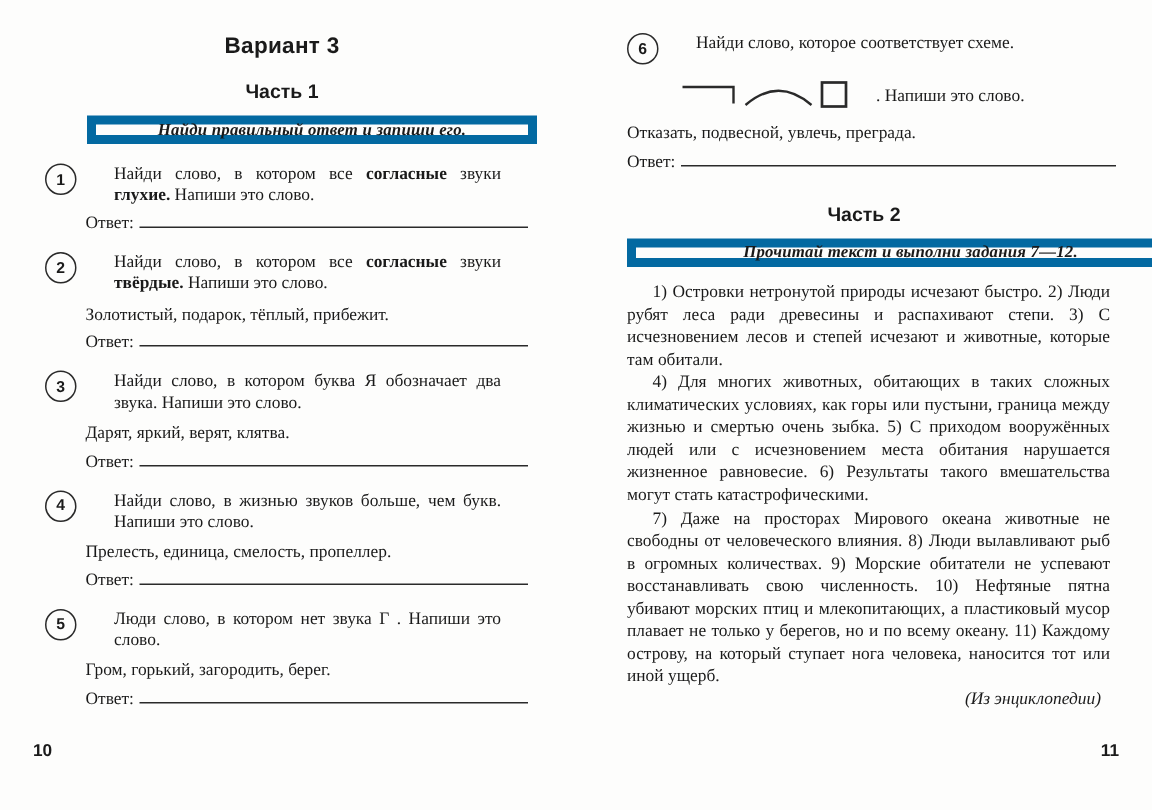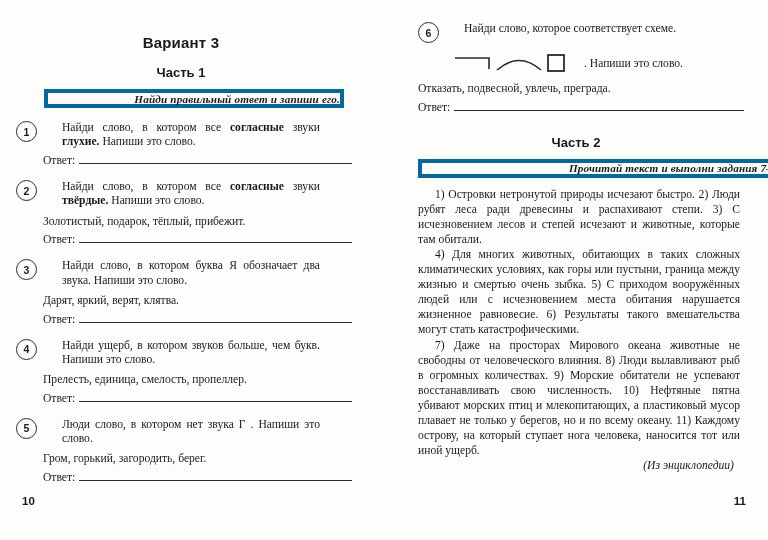--- a/index.html
+++ b/index.html
@@ -24,7 +24,7 @@
     position: relative;
     box-sizing: border-box;
   }
-  .col-left  { width: 384px; padding: 18px 28px 0 6px; margin-top: 12px; }
+  .col-left  { width: 384px; padding: 18px 28px 0 20px; }
   .col-right { width: 384px; padding: 18px 24px 0 24px; }
 
   

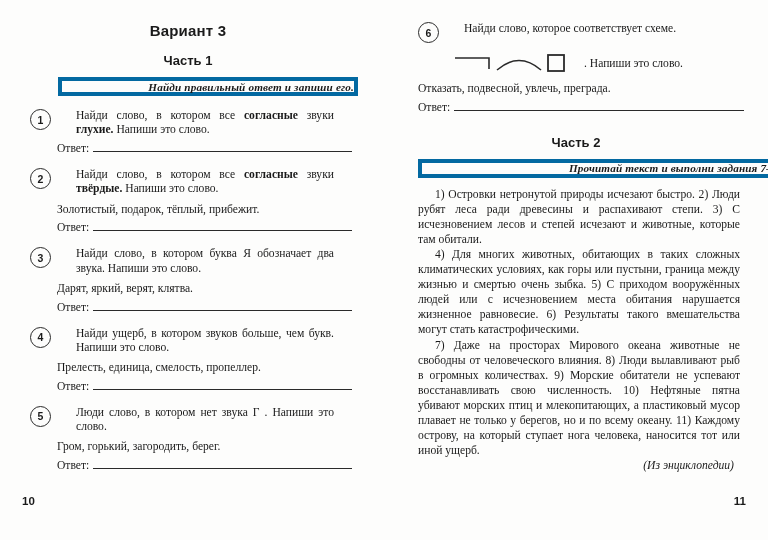--- a/index.html
+++ b/index.html
@@ -53,14 +53,14 @@
 
   
   .instr-box {
-    border: 4px solid #0369a1;
+    border: 6px solid #0369a1;
     margin: 9px 0 0 38px;
     width: 300px;
     height: 19px;
     box-sizing: border-box;
     display: flex;
     align-items: center;
-    justify-content: flex-end;
+    justify-content: center;
   }
   .instr-box.right-box {
     margin: 9px 0 0 10px;

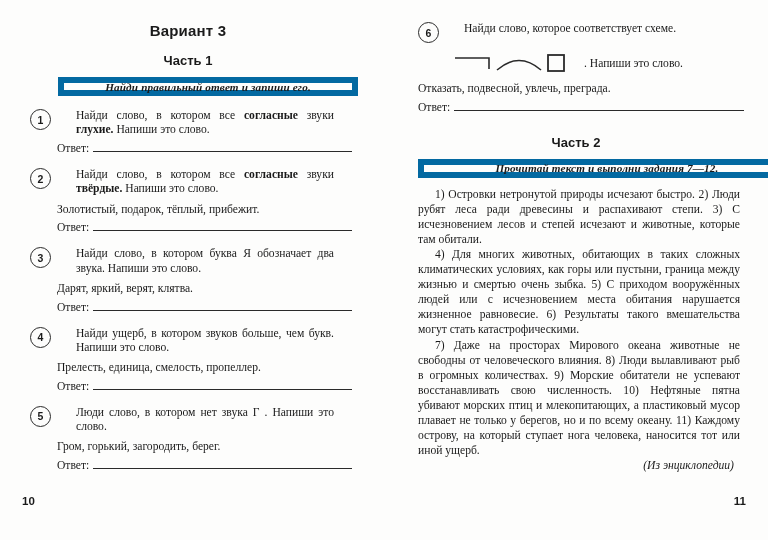--- a/index.html
+++ b/index.html
@@ -222,7 +222,7 @@
     <div class="task">
       <div class="task-head">
         <div class="num-circle">4</div>
-        <div class="task-prompt">Найди ущерб, в котором звуков больше, чем букв. Напиши это слово.</div>
+        <div class="task-prompt">Найди слово, в жизнью звуков больше, чем букв. Напиши это слово.</div>
       </div>
       <div class="word-list">Прелесть, единица, смелость, пропеллер.</div>
       <div class="answer-row l1">

